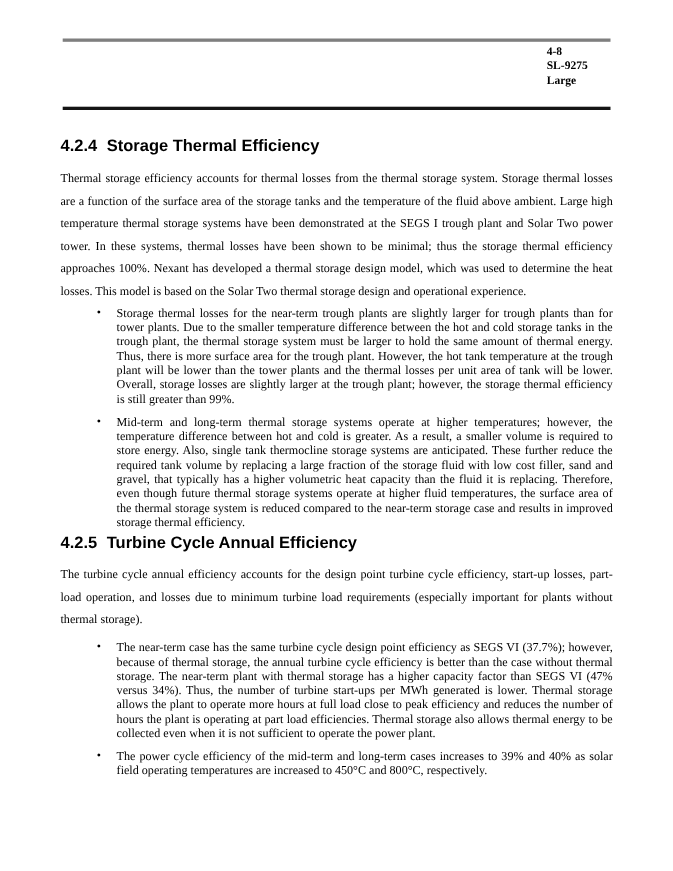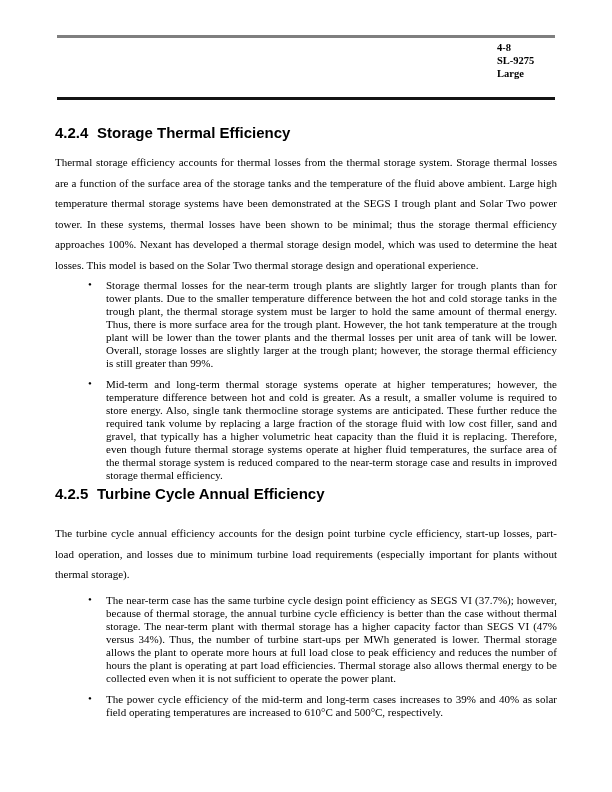--- a/index.html
+++ b/index.html
@@ -54,7 +54,7 @@
     line-height: 20.5px;
     text-align: justify;
   }
-  #sec2-intro { margin-top: 22px; }
+  #sec2-intro { margin-top: 11px; }
   .bullet-list { margin: 0; padding: 0; }
   .bullet {
     position: relative;

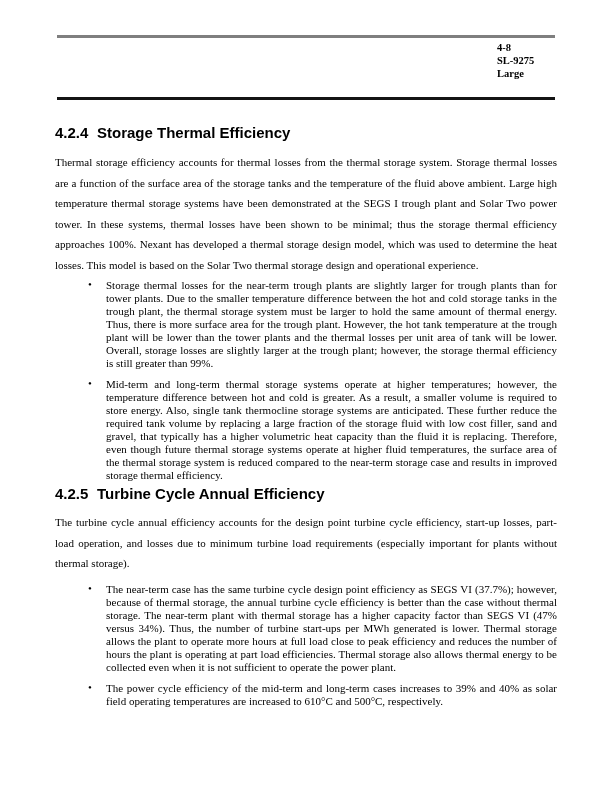--- a/index.html
+++ b/index.html
@@ -119,7 +119,7 @@
       </div>
       <div class="bullet" id="bullet-4">
         <span class="marker">•</span>
-        <span>The power cycle efficiency of the mid-term and long-term cases increases to 39% and 40% as solar field operating temperatures are increased to 610°C and 500°C, respectively.</span>
+        <span>The power cycle efficiency of the mid-term and long-term cases increases to 39% and 40% as solar field operating temperatures are increased to 450°C and 800°C, respectively.</span>
       </div>
     </div>
 

